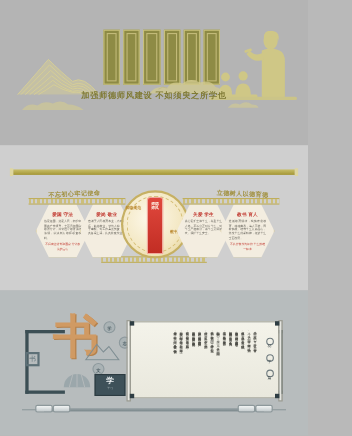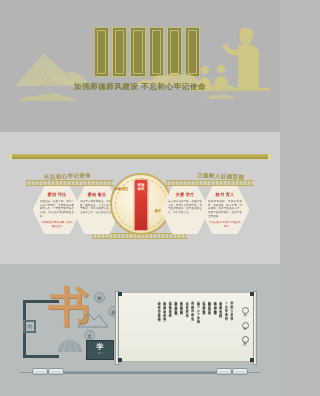--- a/index.html
+++ b/index.html
@@ -267,7 +267,7 @@
       </svg>
     </div>
 
-    <div class="s1-title">加强师德师风建设 不忘初心牢记使命</div>
+    <div class="s1-title">加强师德师风建设 不如须臾之所学也</div>
   </div>
 
   <div id="sec2">

